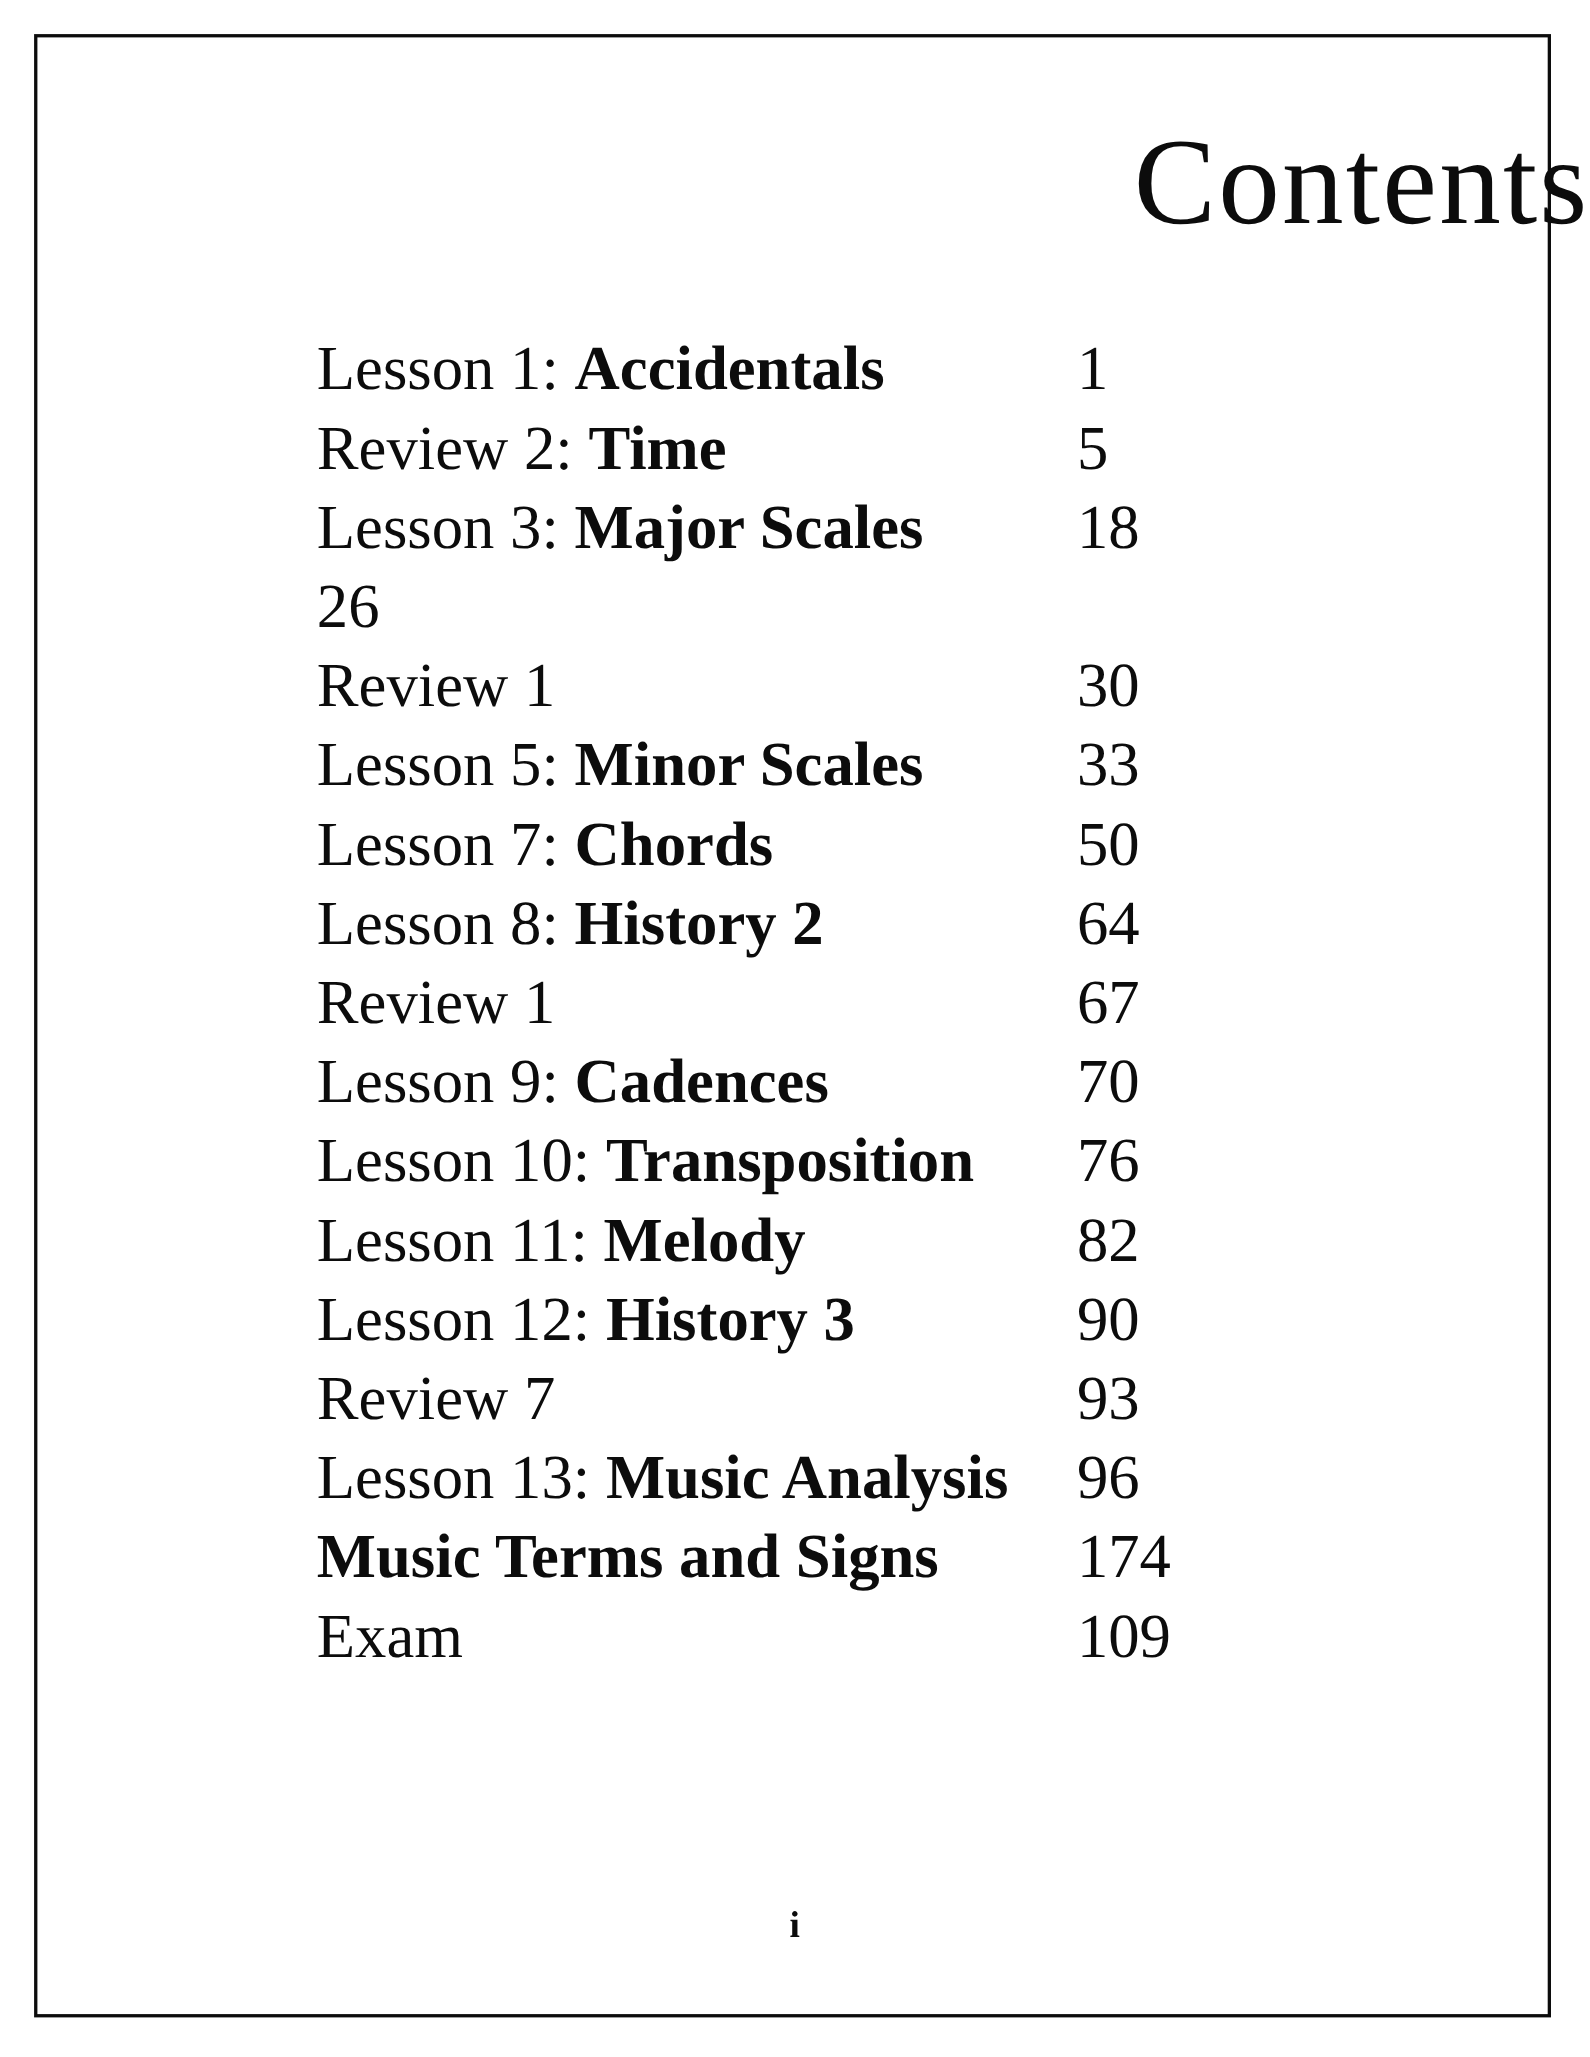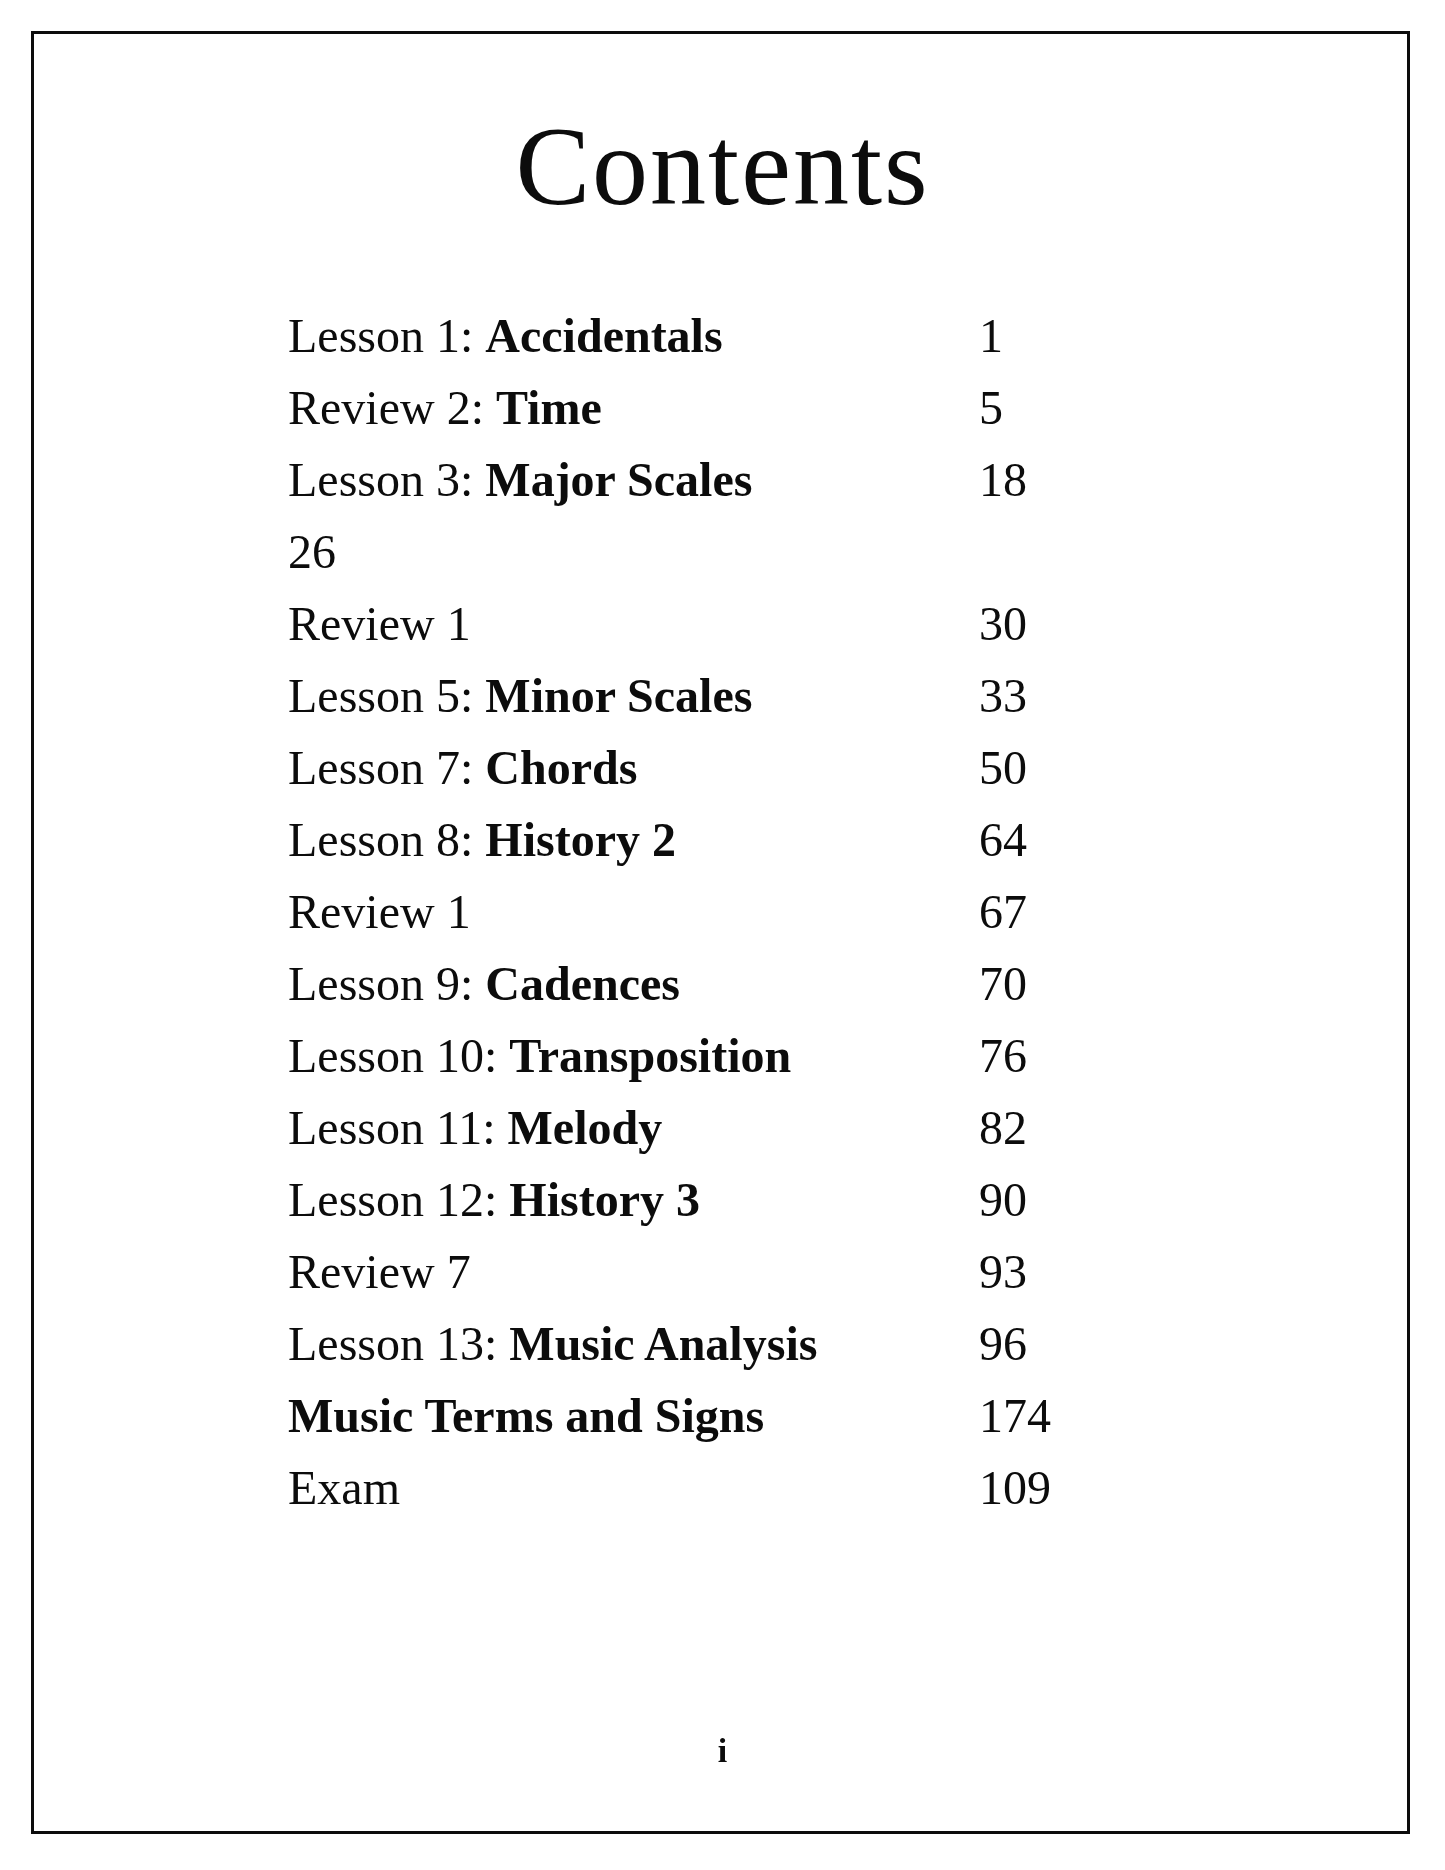--- a/index.html
+++ b/index.html
@@ -30,7 +30,7 @@
     top: 110px;
     width: 100%;
     margin: 0;
-    text-align: center;
+    text-align: right;
     font-size: 112px;
     font-weight: 400;
     letter-spacing: 2px;

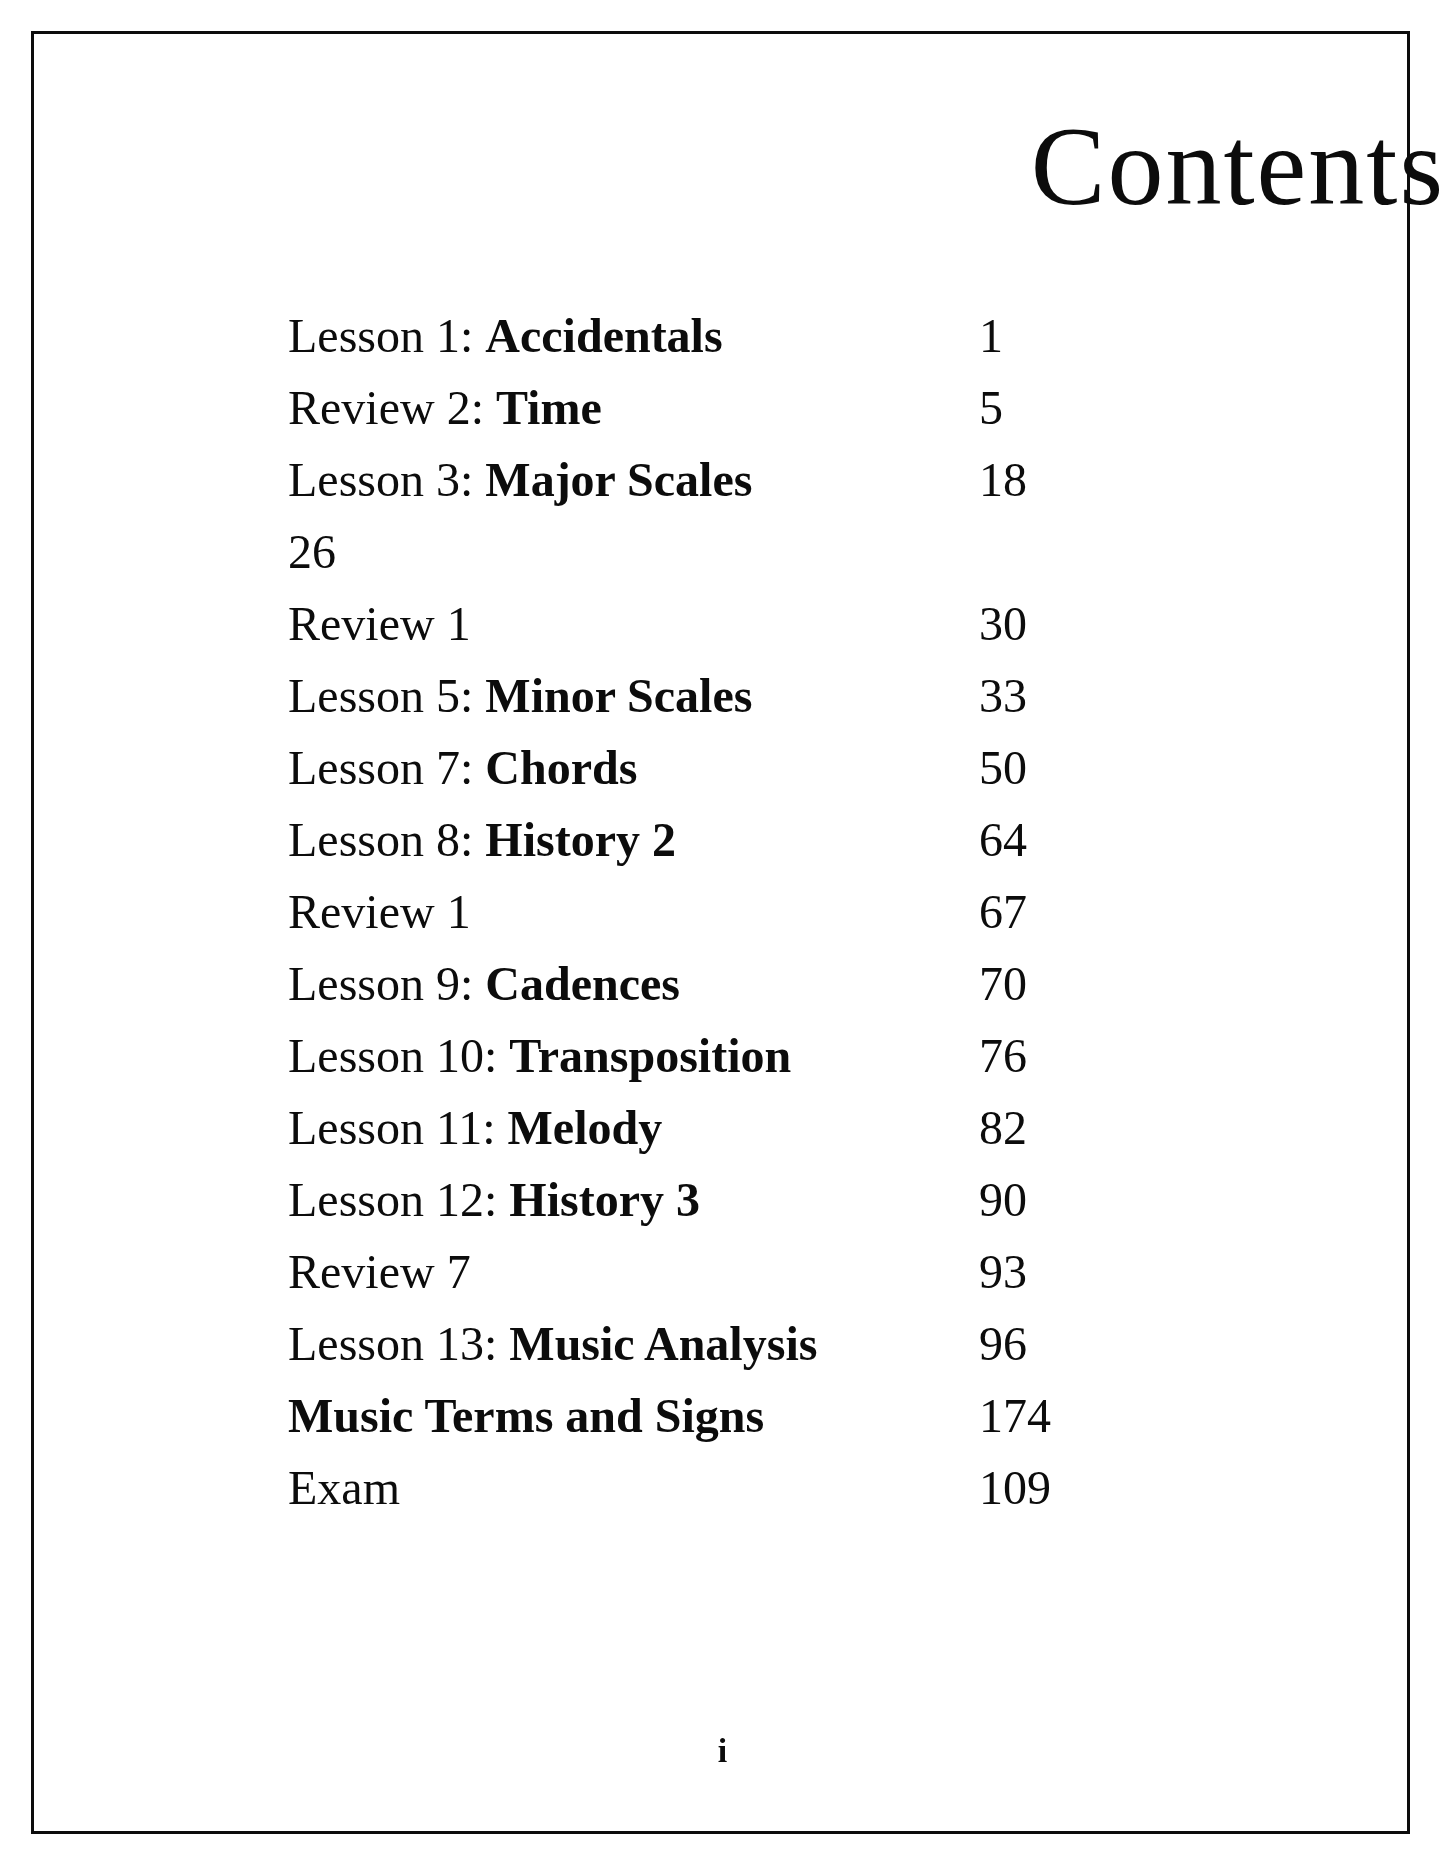--- a/index.html
+++ b/index.html
@@ -48,7 +48,7 @@
     grid-template-columns: 691px auto;
     height: 72px;
     line-height: 72px;
-    font-size: 48px;
+    font-size: 57px;
     white-space: nowrap;
   }
   .toc-label {

